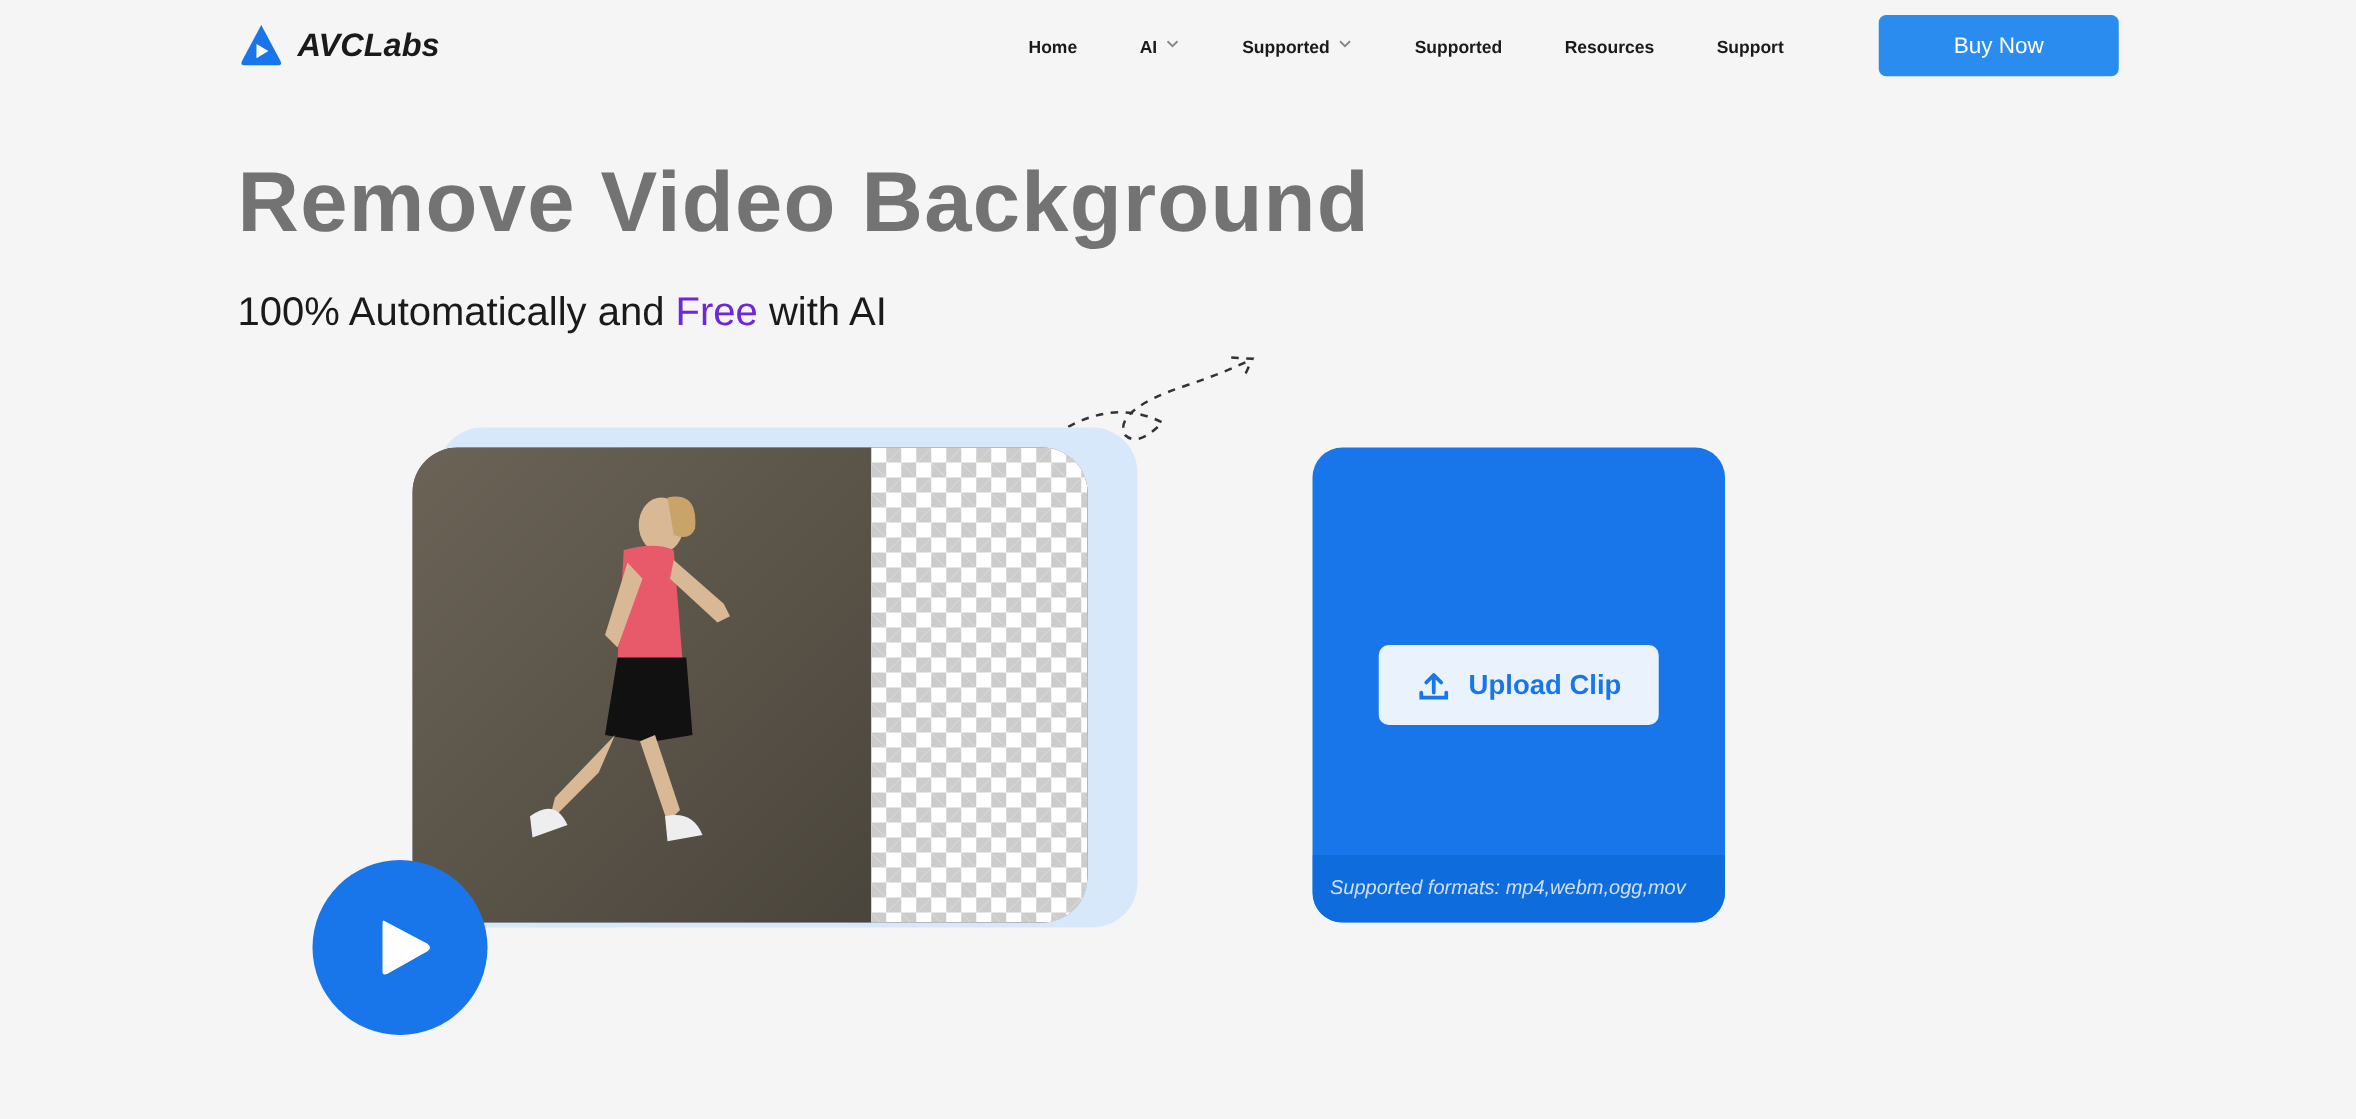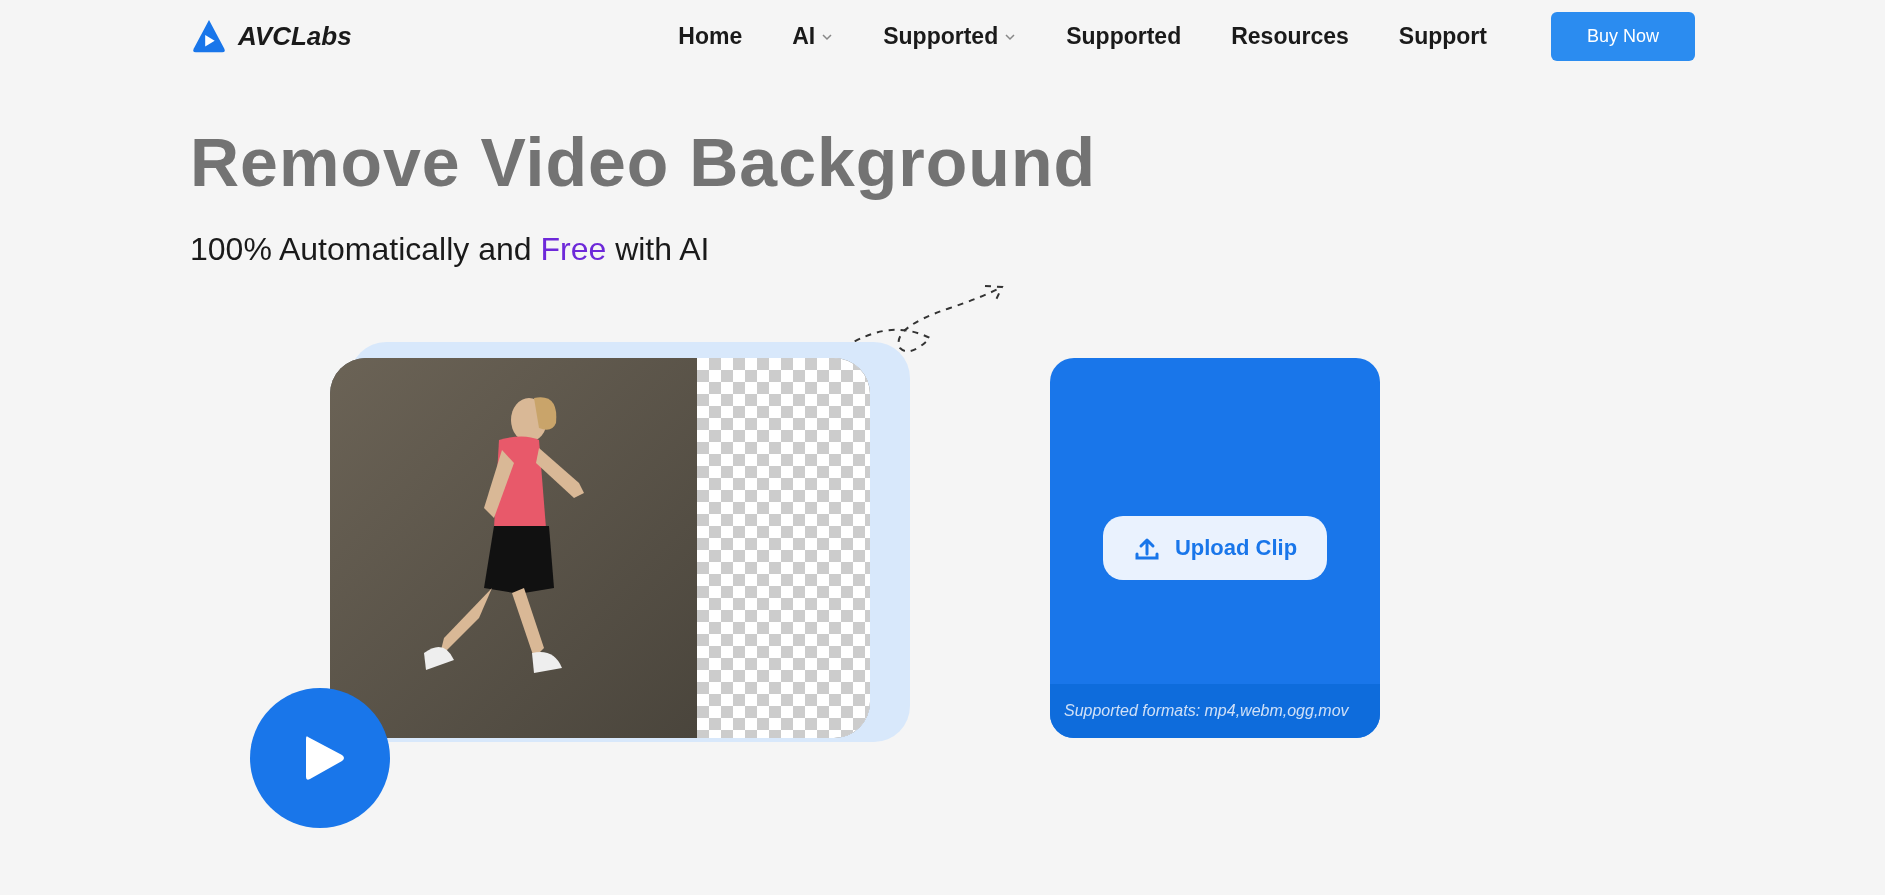--- a/index.html
+++ b/index.html
@@ -35,9 +35,8 @@
 }
 .nav-item {
   display: flex;
-  align-items: center;
   gap: 6px;
-  font-size: 23px;
+  font-size: 14px;
   font-weight: 600;
   color: #1a1a1a;
   cursor: pointer;

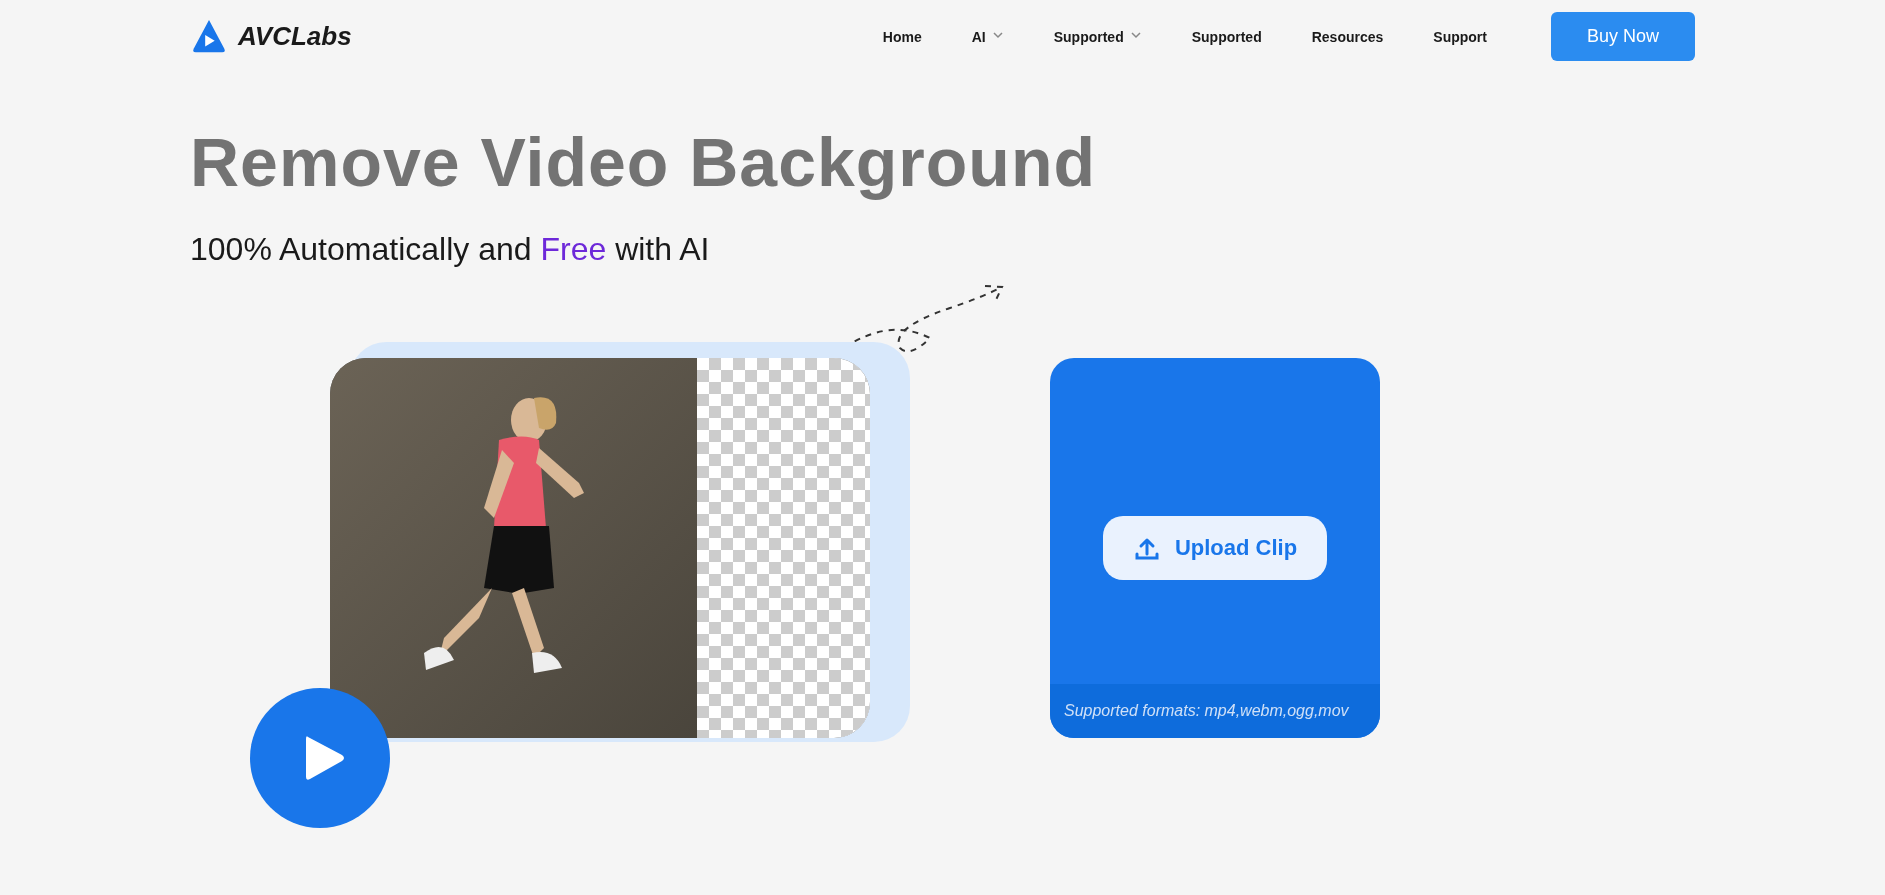--- a/index.html
+++ b/index.html
@@ -46,11 +46,11 @@
   color: #fff;
   border: none;
   border-radius: 6px;
-  padding: 14px 36px;
+  padding: 14px 60px;
   font-size: 18px;
   font-weight: 500;
   cursor: pointer;
-  margin-left: 24px;
+  margin-left: 36px;
 }
 .main {
   padding: 50px 190px 0;

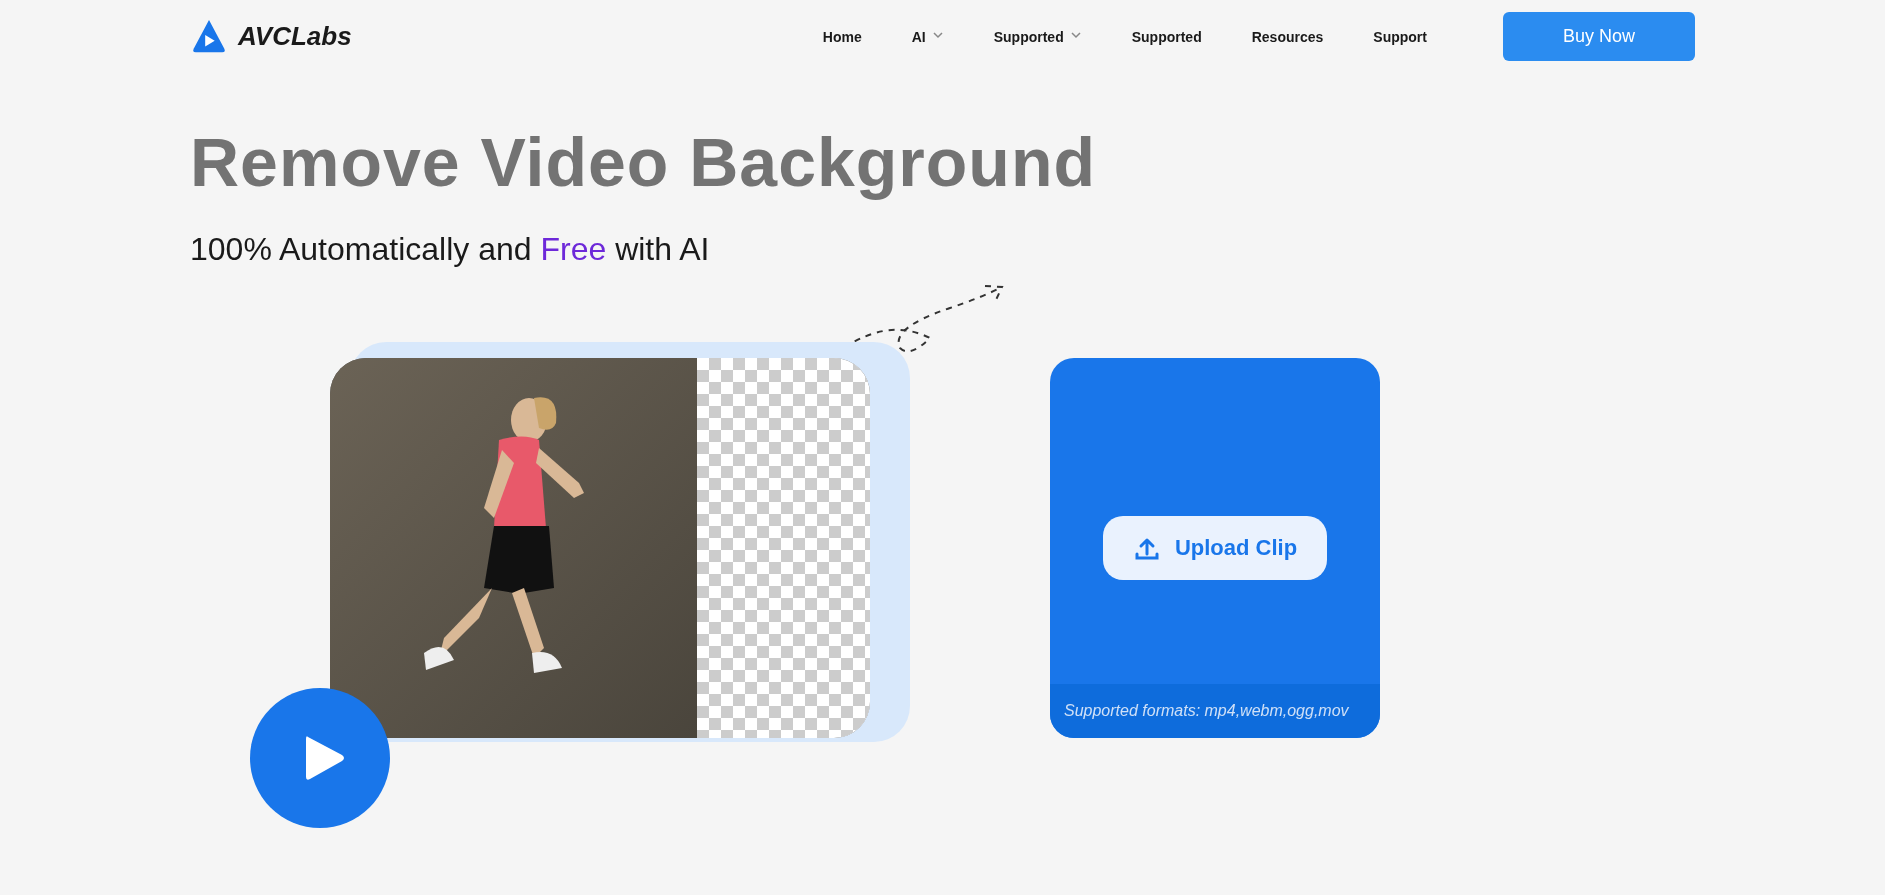--- a/index.html
+++ b/index.html
@@ -157,7 +157,7 @@
 .upload-btn {
   background: #eaf2fe;
   border: none;
-  border-radius: 20px;
+  border-radius: 8px;
   padding: 18px 30px;
   display: flex;
   align-items: center;

